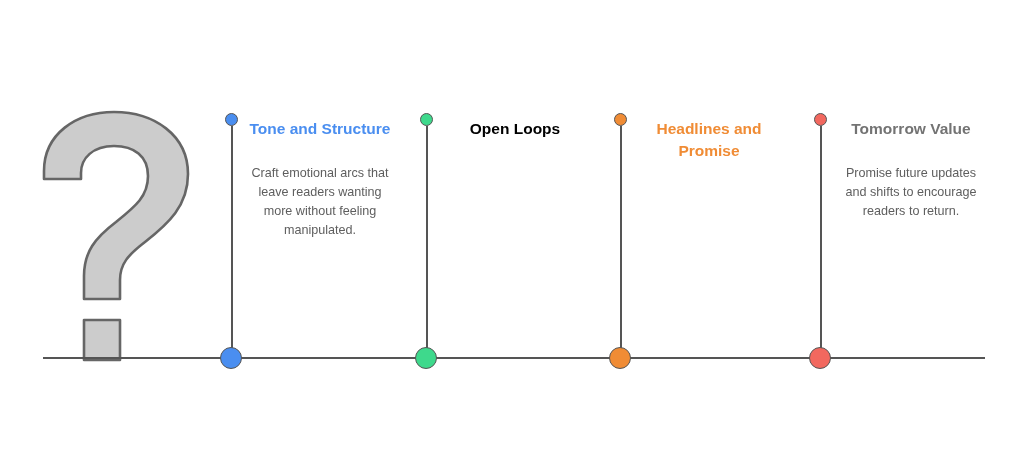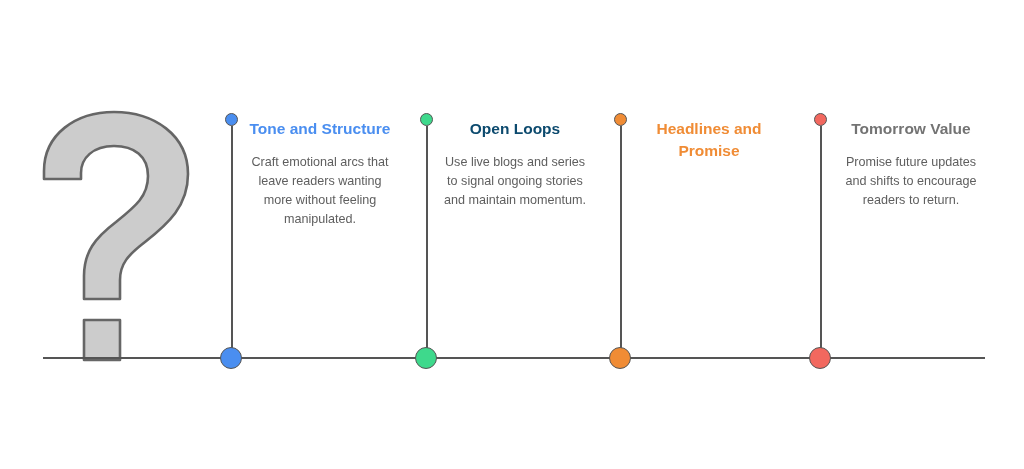--- a/index.html
+++ b/index.html
@@ -149,7 +149,7 @@
     <div class="tl-top-dot" style="background:#3ed98c"></div>
     <div class="tl-base-dot" style="background:#3ed98c"></div>
     <div class="tl-text">
-      <div class="tl-heading" style="color:#0c4a6e">Open Loops</div>
+      <div class="tl-heading" style="color:#000000">Open Loops</div>
       <div class="tl-desc">Use live blogs and series to signal ongoing stories and maintain momentum.</div>
     </div>
   </div>

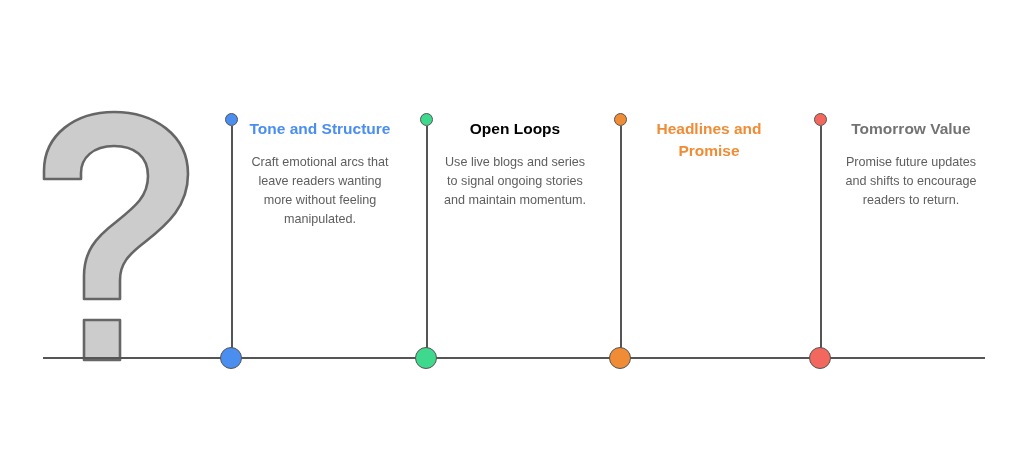--- a/index.html
+++ b/index.html
@@ -102,7 +102,7 @@
     font-size: 12.6px;
     line-height: 1.50;
     color: #5e5e5e;
-    margin-top: 13px;
+    margin-top: 24px;
   }
 </style>
 </head>

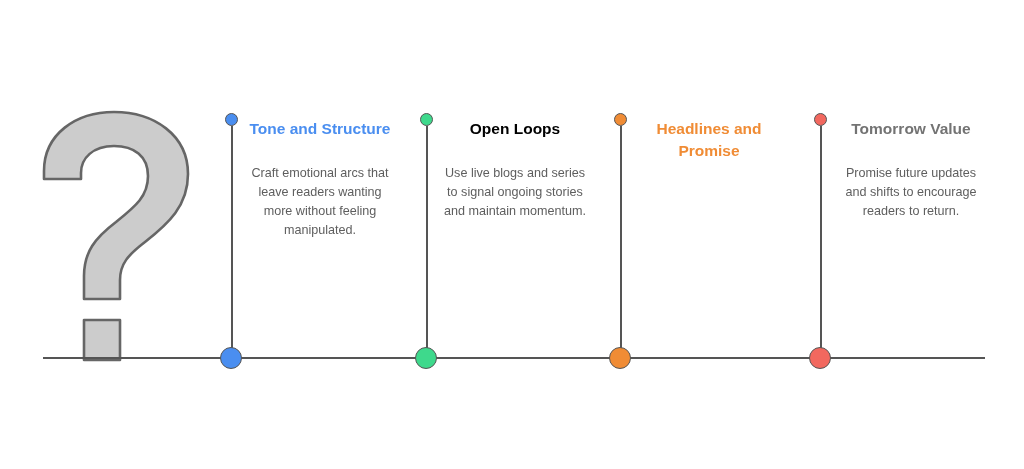--- a/index.html
+++ b/index.html
@@ -150,7 +150,6 @@
     <div class="tl-base-dot" style="background:#3ed98c"></div>
     <div class="tl-text">
       <div class="tl-heading" style="color:#000000">Open Loops</div>
-      <div class="tl-desc">Use live blogs and series to signal ongoing stories and maintain momentum.</div>
     </div>
   </div>
 

